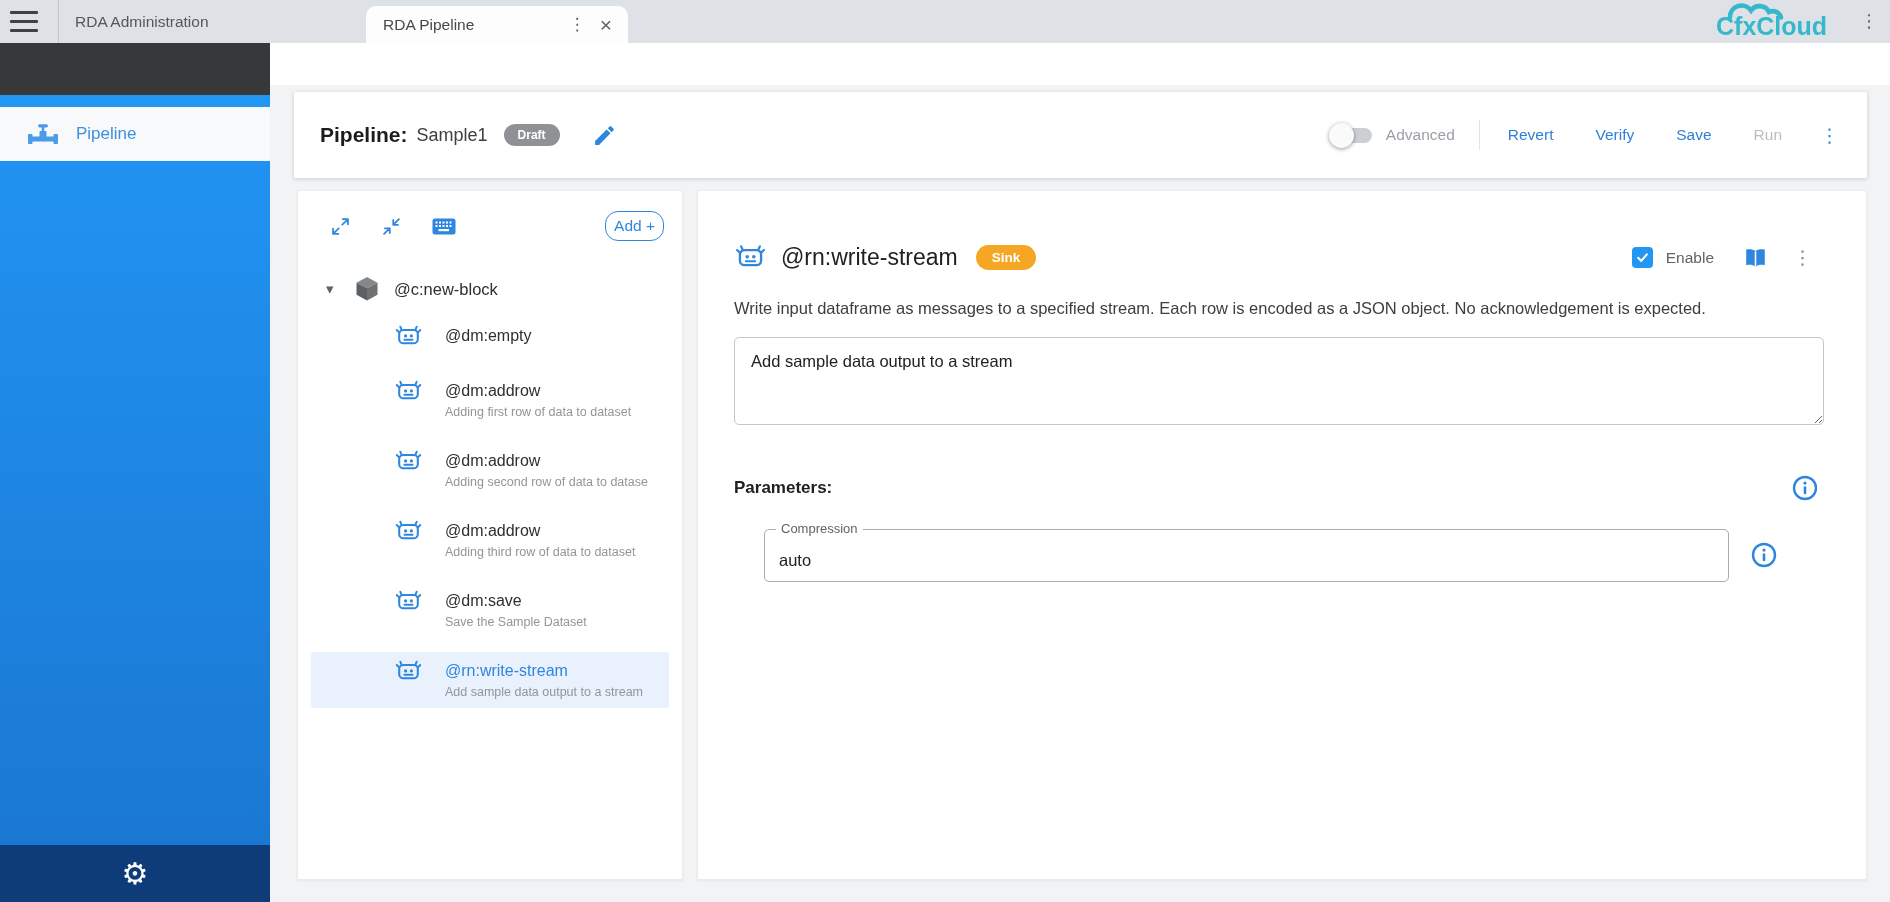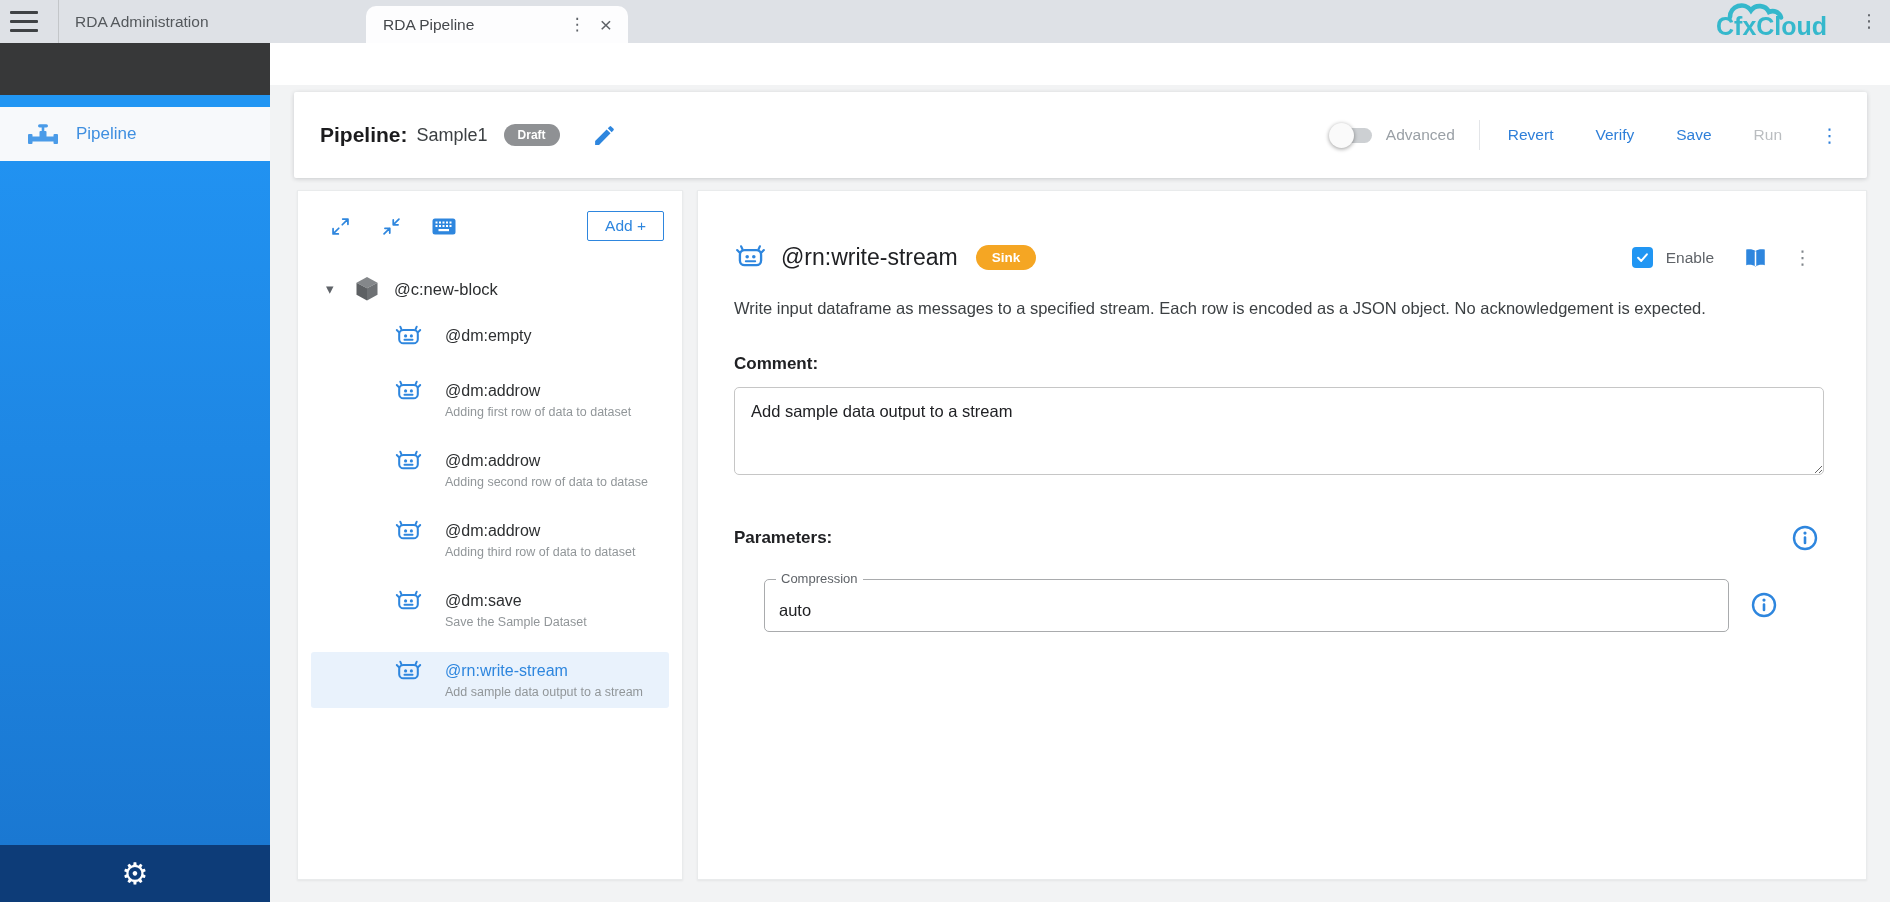--- a/index.html
+++ b/index.html
@@ -64,8 +64,8 @@
   }
   .tree-toolbar { display:flex; align-items:center; padding:20px 18px 6px 32px; gap:30px; }
   .tb-icon { cursor:pointer; display:flex; }
-  .add-btn { margin-left:auto; border:1px solid #2e86de; color:#2e86de; background:#fff; border-radius:2px;
-    font-family:inherit; font-size:15.5px; padding:5px 17px; cursor:pointer; }
+  .add-btn { margin-left:auto; border:1px solid #2e86de; color:#2e86de; background:#fff; border-radius:13px;
+    font-family:inherit; font-size:15.5px; padding:5px 8px; cursor:pointer; }
   .tree-root-row { display:flex; align-items:center; margin-top:28px; padding-left:28px; gap:13px; cursor:pointer; }
   .caret { color:#5f6368; font-size:15px; width:14px; }
   .tree-root-label { font-size:16.5px; color:#2d2f31; }

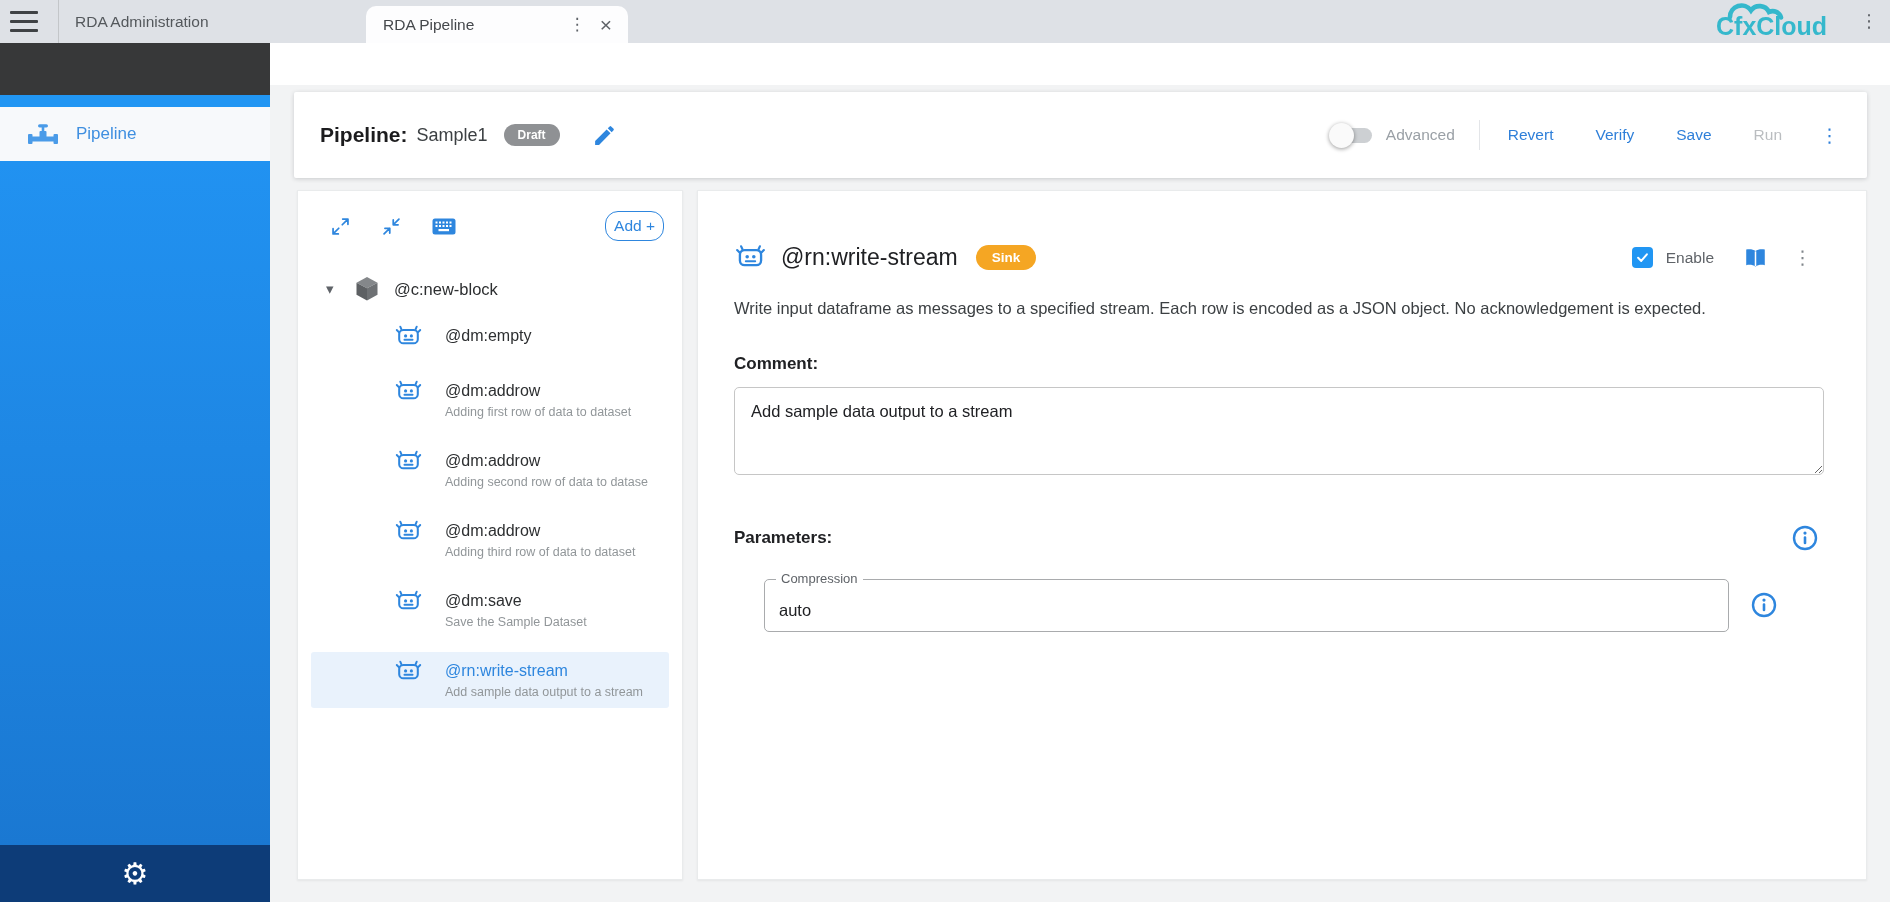--- a/index.html
+++ b/index.html
@@ -336,7 +336,6 @@
 
   <div class="dt-desc">Write input dataframe as messages to a specified stream. Each row is encoded as a JSON object. No acknowledgement is expected.</div>
 
-  <div class="dt-comment-label">Comment:</div>
   <textarea class="comment-area" style="">Add sample data output to a stream</textarea>
 
   <div class="params-row">

